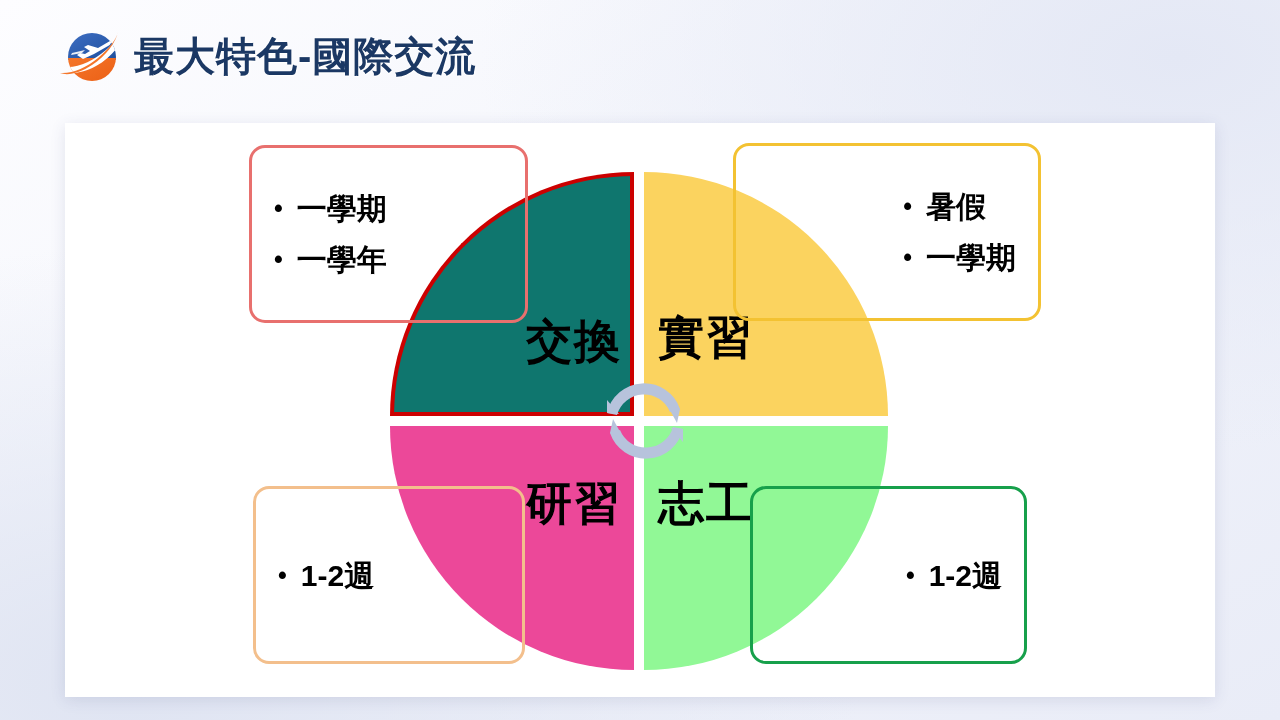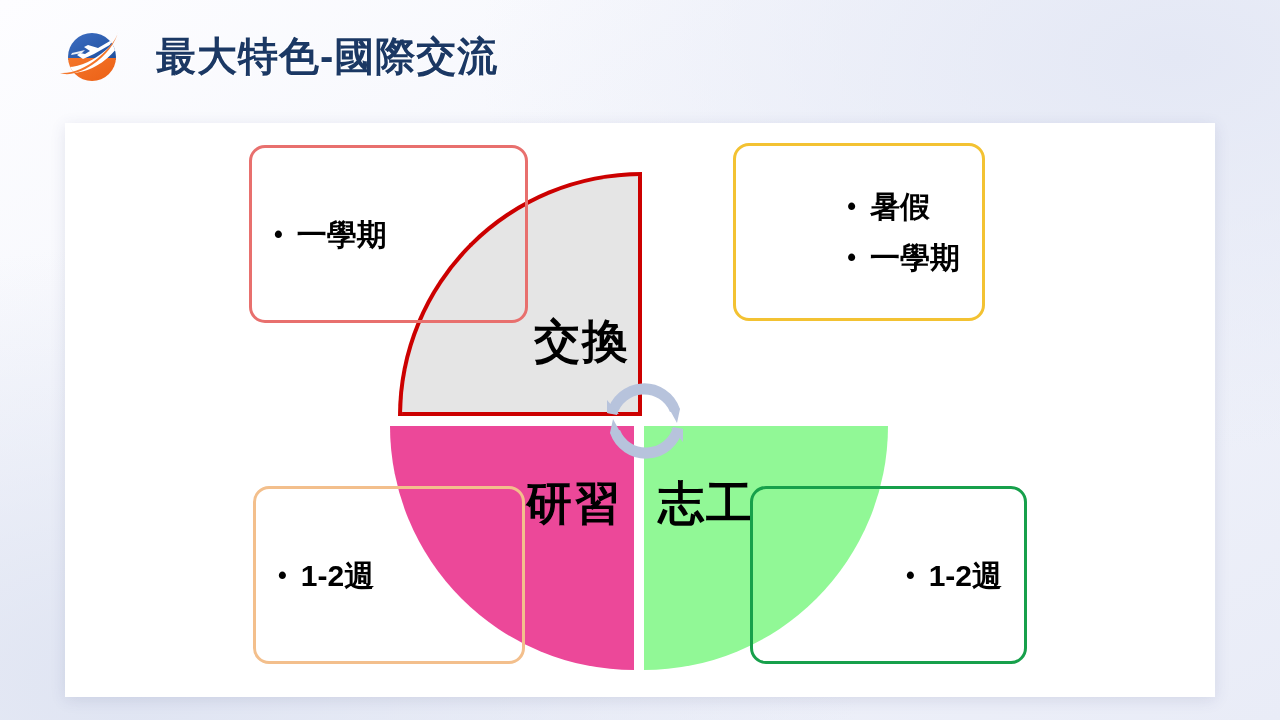--- a/index.html
+++ b/index.html
@@ -26,7 +26,7 @@
     top: 26px;
     display: flex;
     align-items: center;
-    gap: 26px;
+    gap: 4px;
   }
 
   .logo {

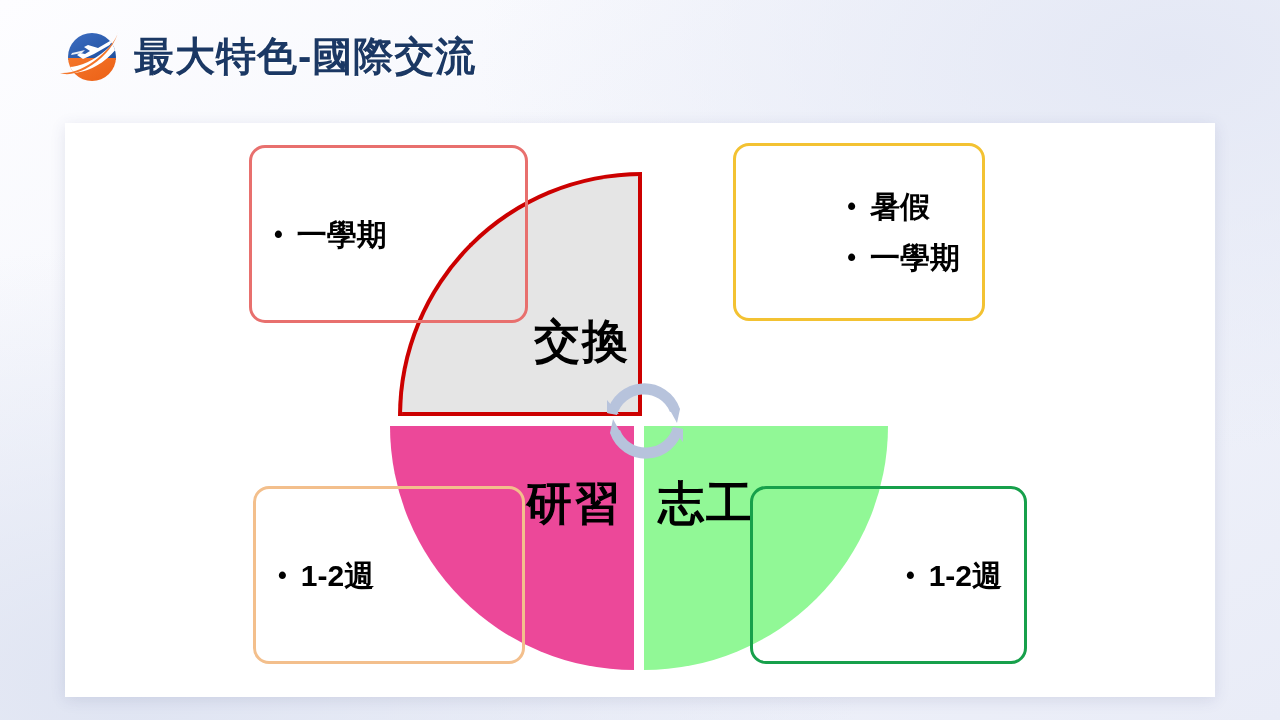--- a/index.html
+++ b/index.html
@@ -115,7 +115,7 @@
     padding-left: 22px;
   }
   #box-internship {
-    left: 733px; top: 143px; width: 252px; height: 178px;
+    left: 733px; top: 143px; width: 308px; height: 178px;
     border-color: #f3c232;
     padding-right: 22px;
   }

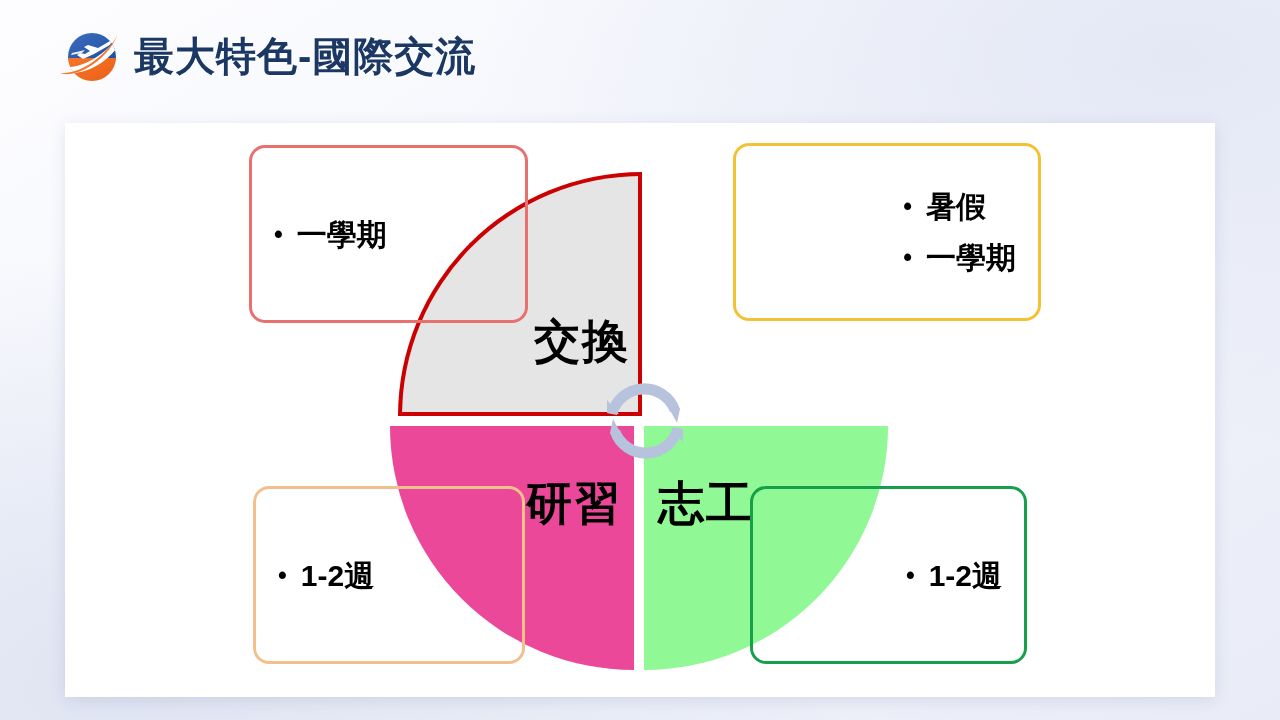--- a/index.html
+++ b/index.html
@@ -273,6 +273,7 @@
   <div class="callout" id="box-exchange">
     <ul>
       <li>一學期</li>
+      <li>一學年</li>
     </ul>
   </div>
 

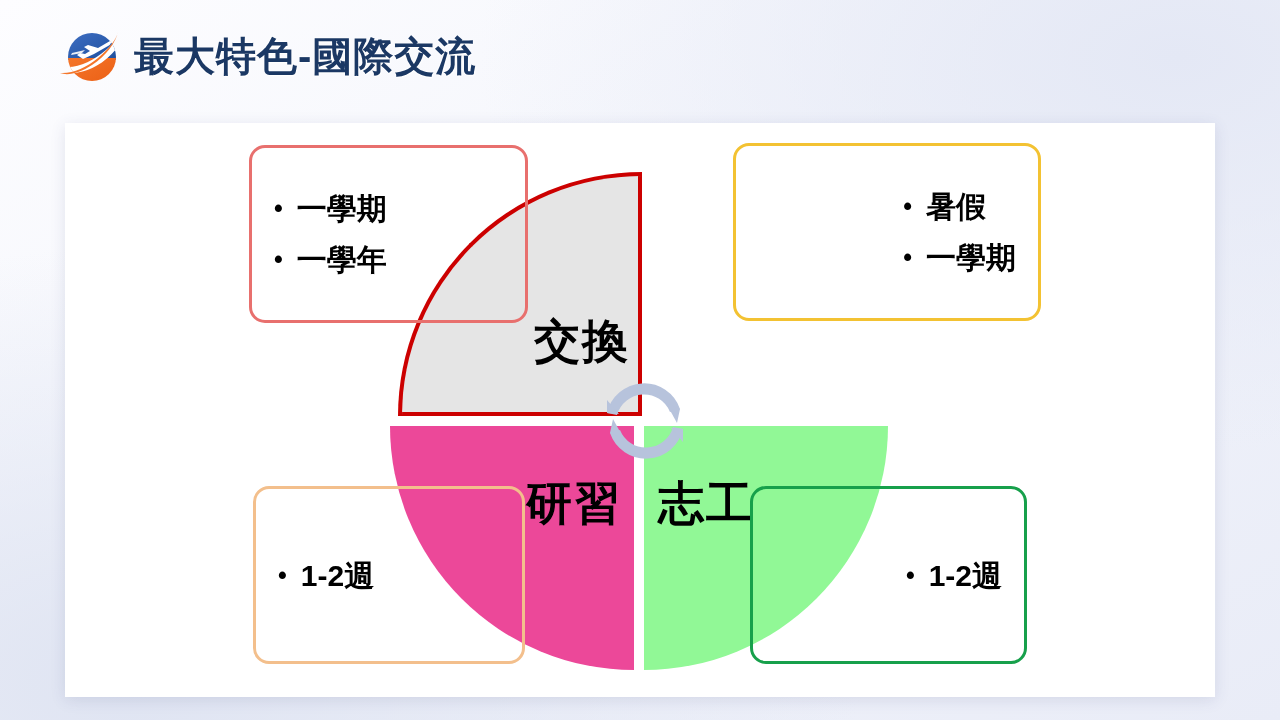--- a/index.html
+++ b/index.html
@@ -158,8 +158,8 @@
 
   
   #quad-exchange {
-    left: 8px; top: 0;
-    background: #e5e5e5;
+    left: 0; top: 0;
+    background: #0f766e;
     border-top-left-radius: 244px;
     border: 4px solid #cc0000;
     border-right: none;

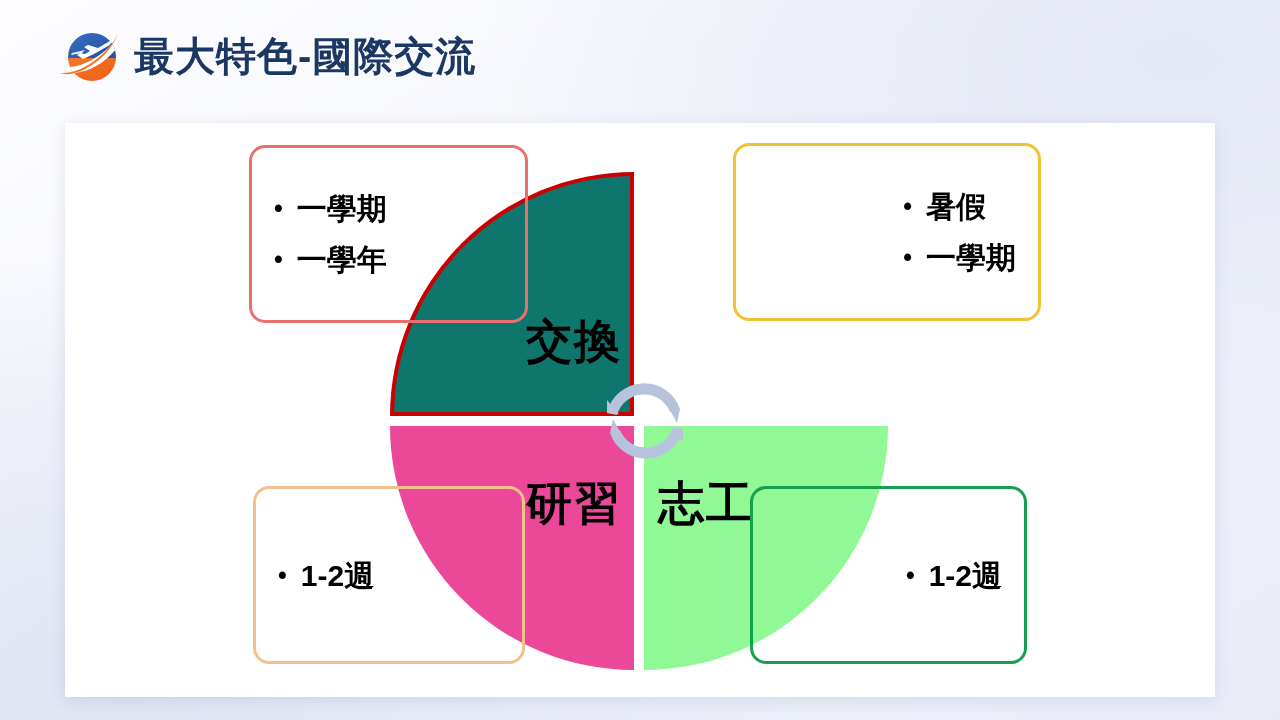--- a/index.html
+++ b/index.html
@@ -245,6 +245,9 @@
       <div class="quad-label">交換</div>
     </div>
 
+    <div class="quad" id="quad-internship">
+      <div class="quad-label">實習</div>
+    </div>
 
     <div class="quad" id="quad-workshop">
       <div class="quad-label">研習</div>

